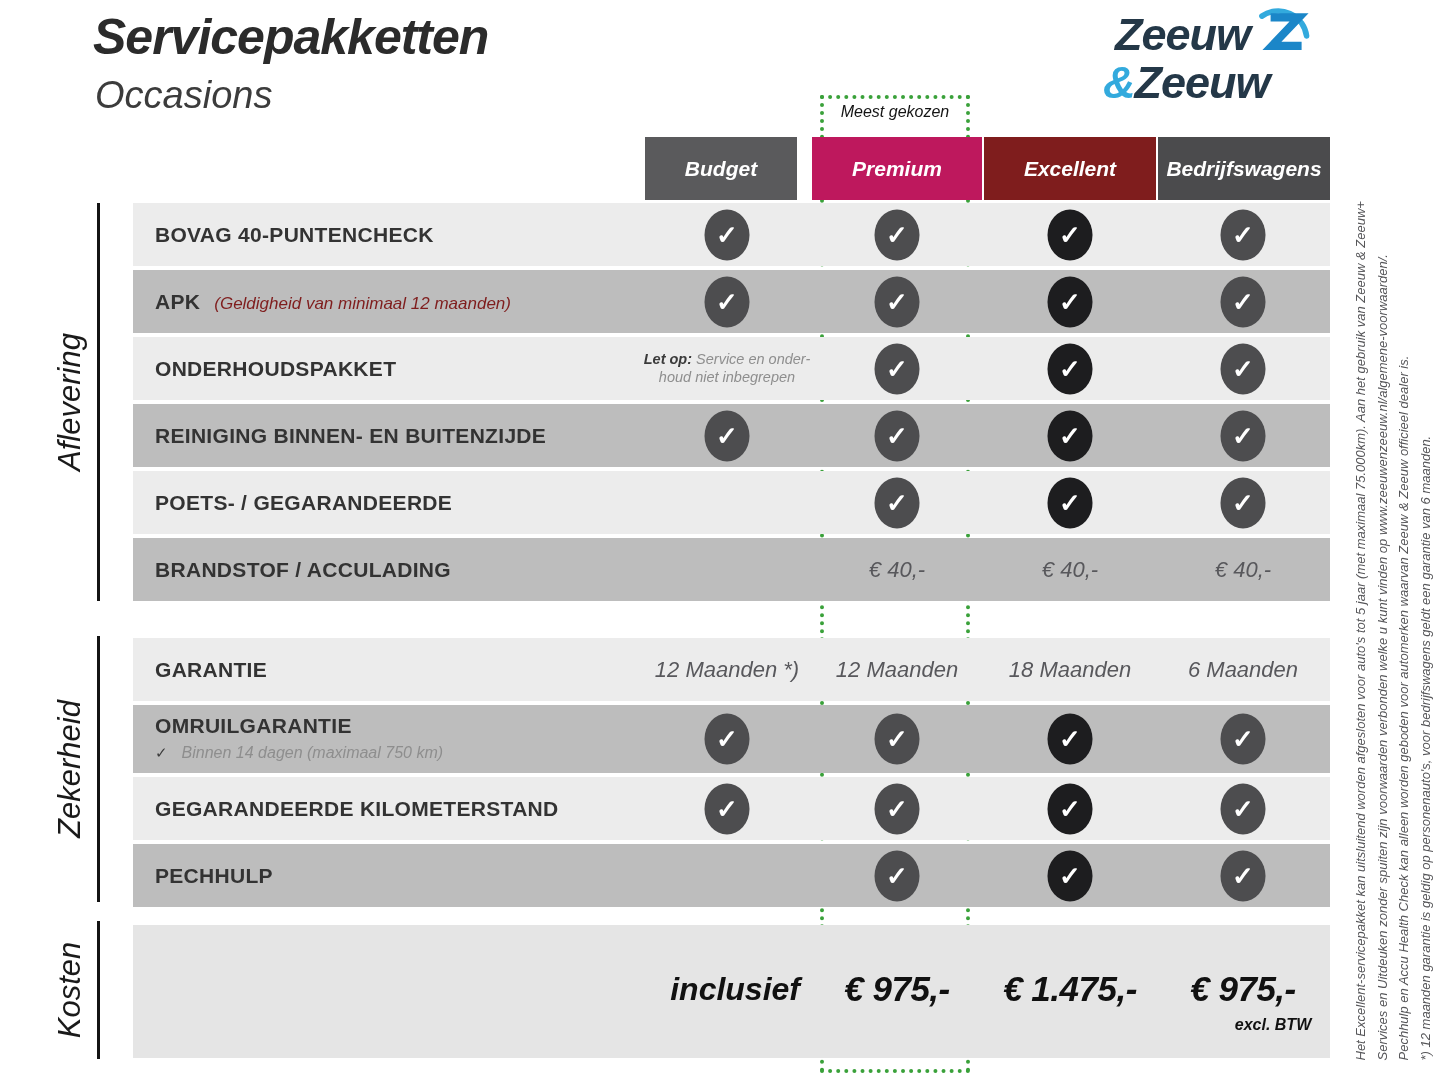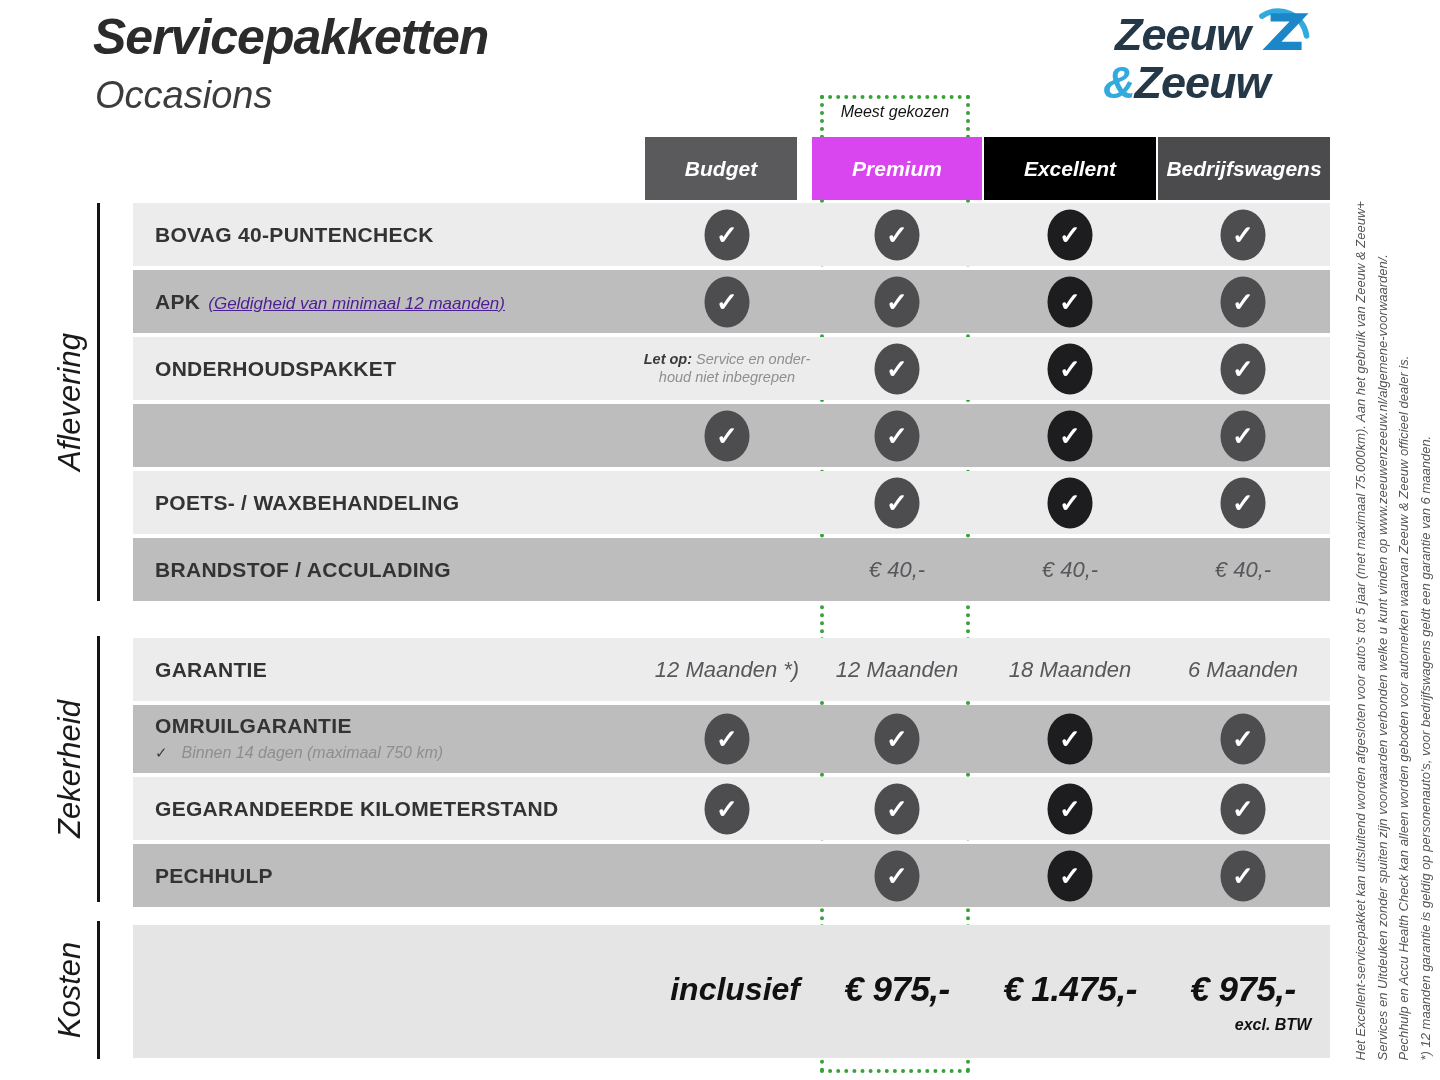--- a/index.html
+++ b/index.html
@@ -156,7 +156,7 @@
   <div class="highlight-label">Meest gekozen</div>
 
   <div class="col-header colh-0" style="background: rgb(90, 90, 92);">Budget</div>
-  <div class="col-header colh-1" style="background: #d946ef;">Premium</div>
+  <div class="col-header colh-1" style="background: #be185d;">Premium</div>
   <div class="col-header colh-2" style="background: #000000;">Excellent</div>
   <div class="col-header colh-3" style="background: rgb(75, 75, 77);">Bedrijfswagens</div>
 

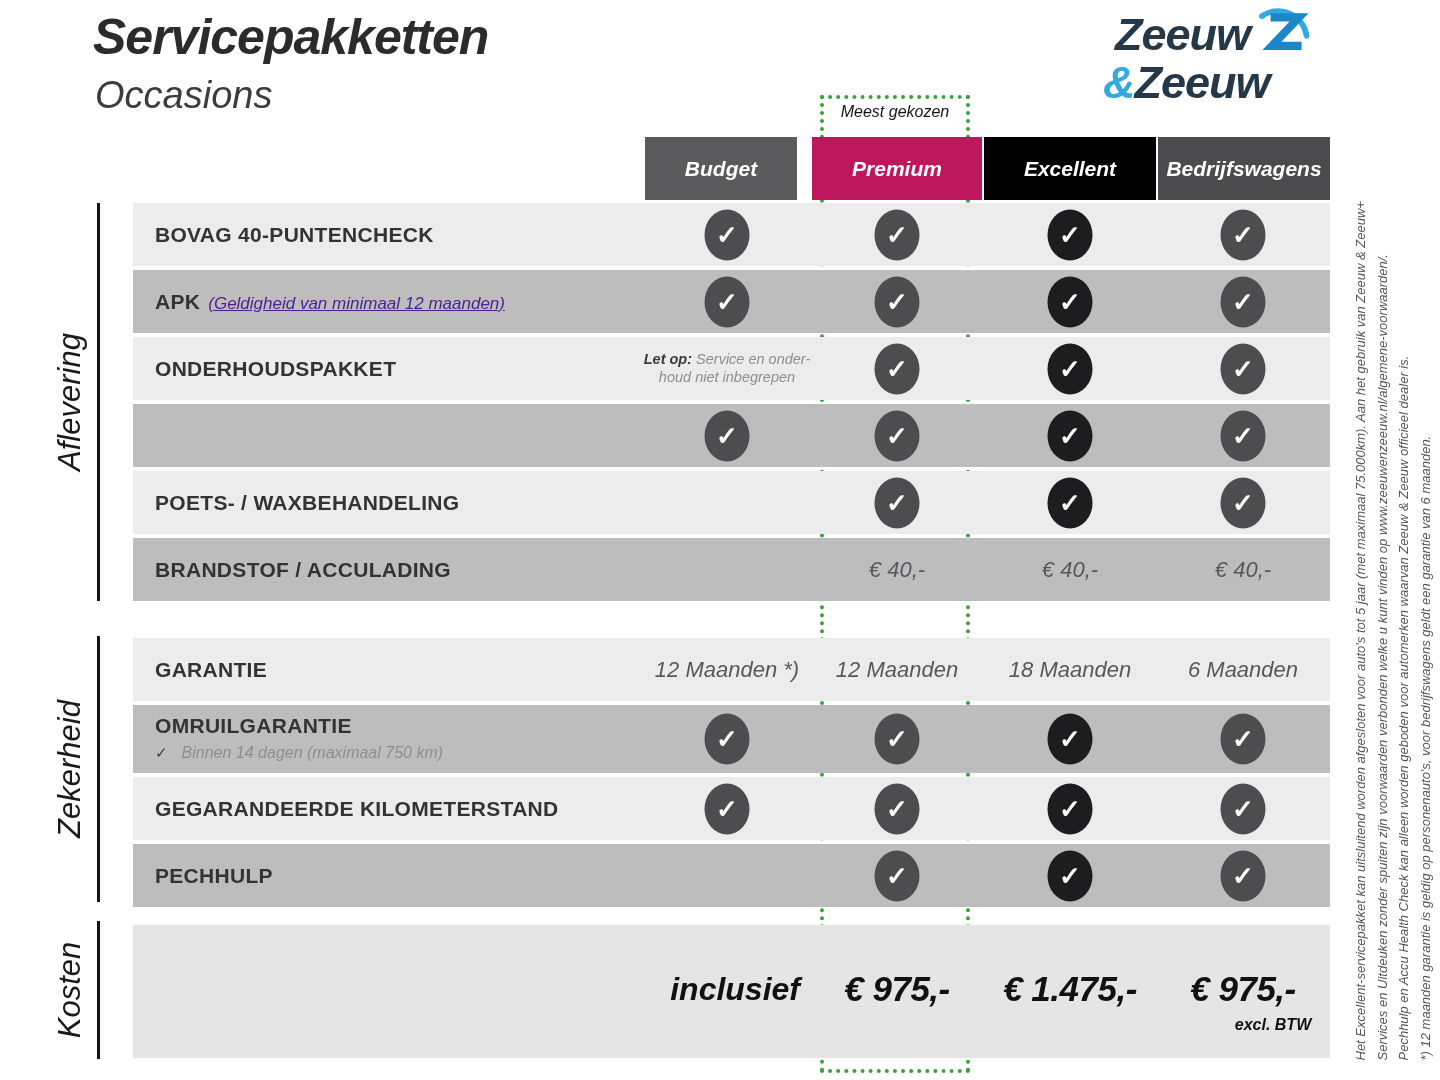--- a/index.html
+++ b/index.html
@@ -157,7 +157,7 @@
 
   <div class="col-header colh-0" style="background: rgb(90, 90, 92);">Budget</div>
   <div class="col-header colh-1" style="background: #be185d;">Premium</div>
-  <div class="col-header colh-2" style="background: #000000;">Excellent</div>
+  <div class="col-header colh-2" style="background: #7f1d1d;">Excellent</div>
   <div class="col-header colh-3" style="background: rgb(75, 75, 77);">Bedrijfswagens</div>
 
   <div class="rows" id="rows">

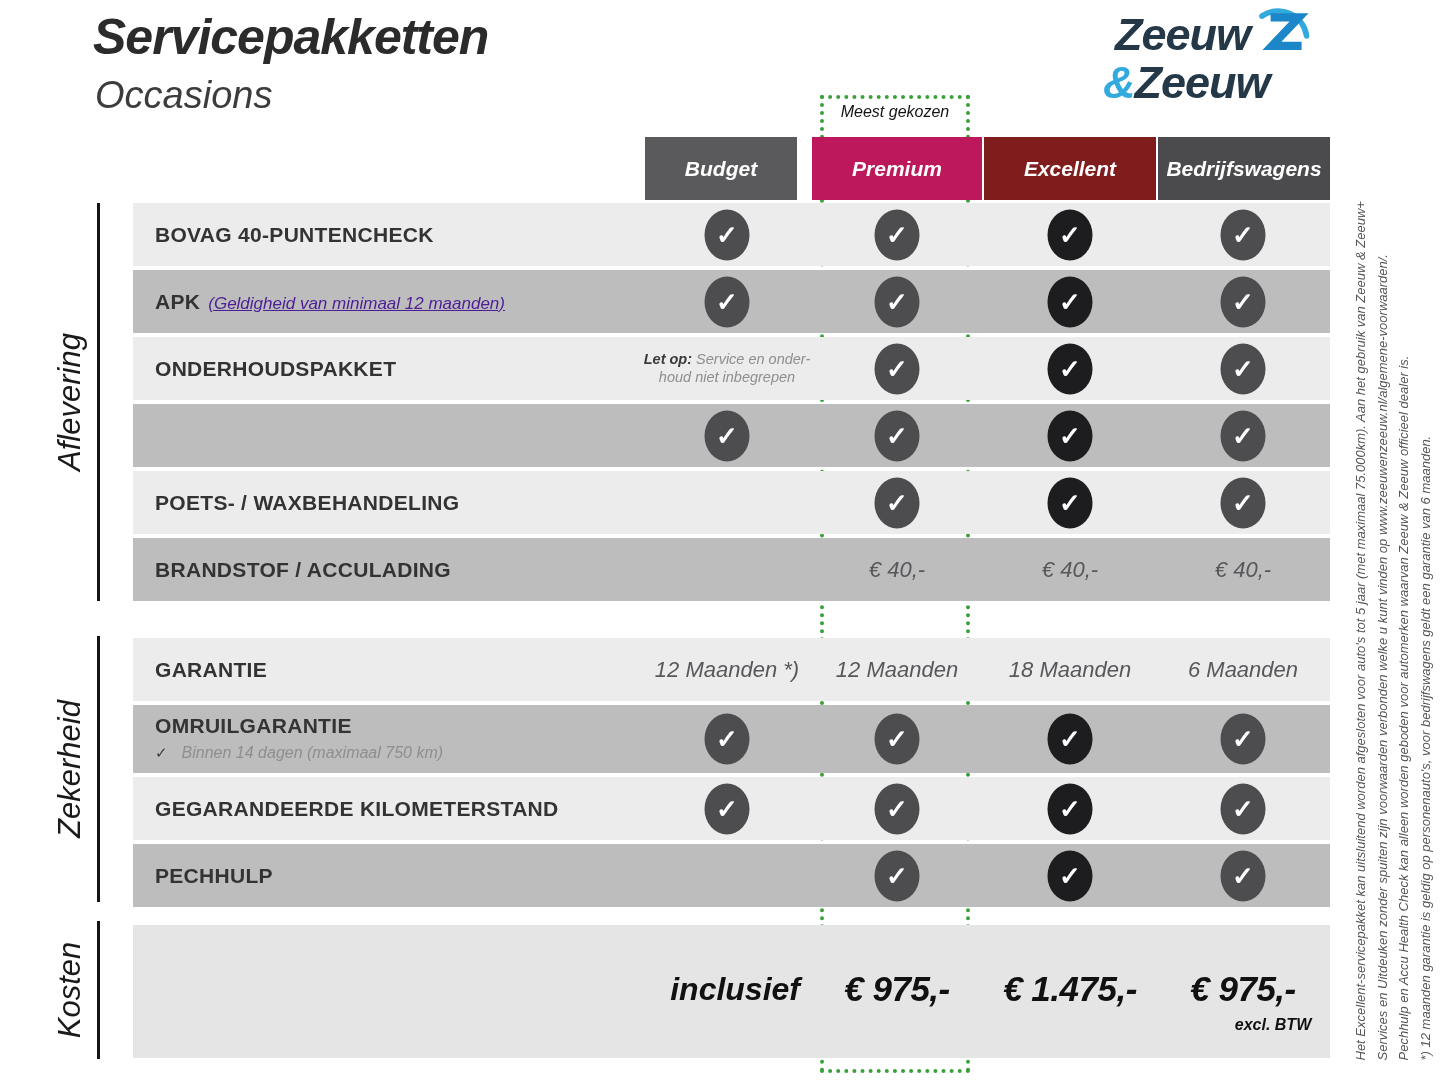--- a/index.html
+++ b/index.html
@@ -62,8 +62,8 @@
   }
   .row.has-sub .row-label { top:9px; transform:none; }
   .label-note {
-    font-weight:normal; font-style:italic; color:#4c1d95;
-    font-size:17px; margin-left:8px; letter-spacing:0;text-decoration:underline;
+    font-weight:normal; font-style:italic; color:#7f1d1d;
+    font-size:17px; margin-left:14px; letter-spacing:0;
   }
   .sub-note {
     position:absolute; left:22px; top:39px;

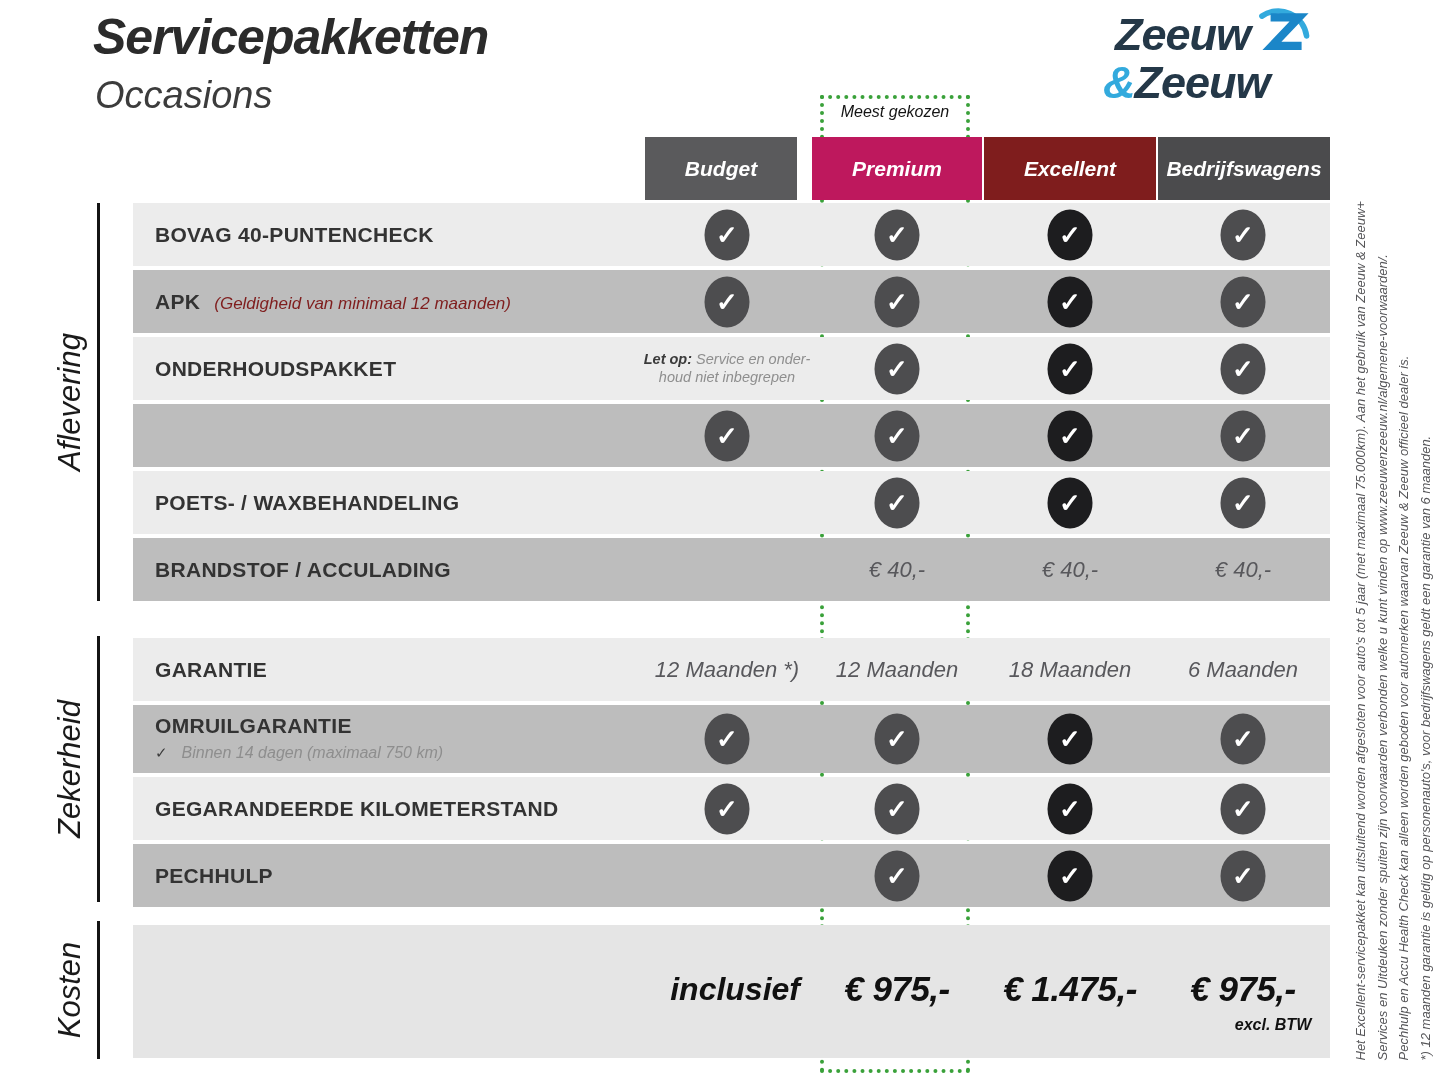--- a/index.html
+++ b/index.html
@@ -183,6 +183,7 @@
         <div class="check" style="left: 1110px; background: rgb(77, 77, 79);">✓</div>
       </div>
       <div class="row dark">
+        <div class="row-label">REINIGING BINNEN- EN BUITENZIJDE</div>
         <div class="check" style="left: 594px; background: rgb(77, 77, 79);">✓</div>
         <div class="check" style="left: 764px; background: rgb(77, 77, 79);">✓</div>
         <div class="check" style="left: 937px; background: rgb(29, 29, 31);">✓</div>

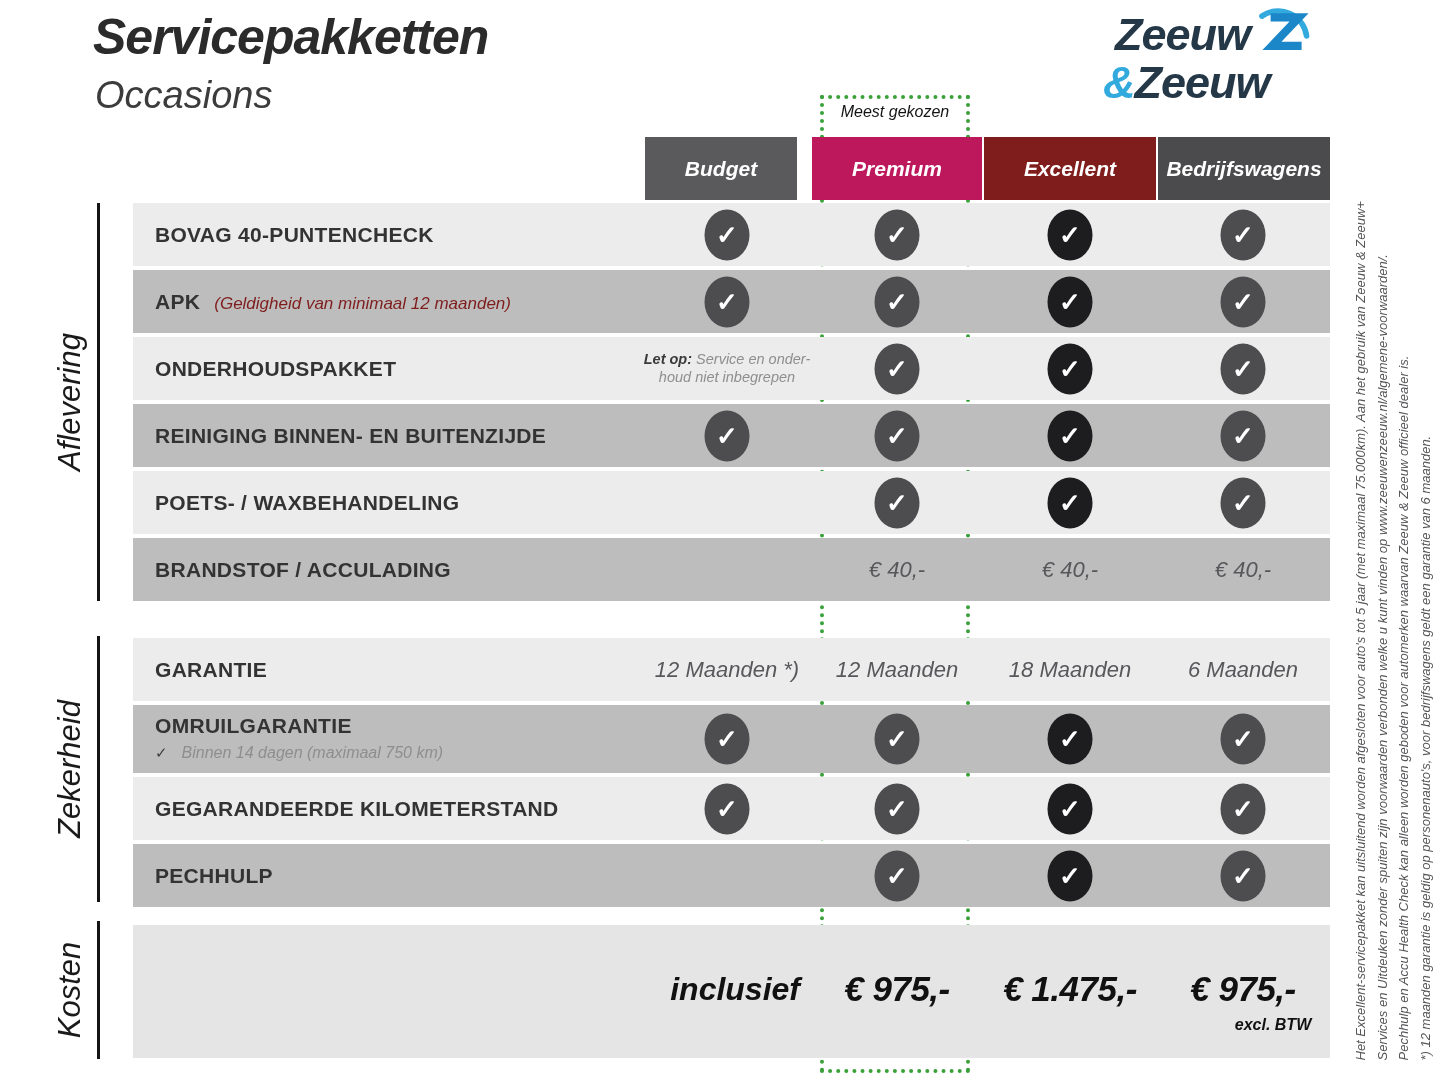--- a/index.html
+++ b/index.html
@@ -190,7 +190,7 @@
         <div class="check" style="left: 1110px; background: rgb(77, 77, 79);">✓</div>
       </div>
       <div class="row light">
-        <div class="row-label">POETS- / WAXBEHANDELING</div>
+        <div class="row-label">POETS- / GEGARANDEERDE</div>
         <div class="check" style="left: 764px; background: rgb(77, 77, 79);">✓</div>
         <div class="check" style="left: 937px; background: rgb(29, 29, 31);">✓</div>
         <div class="check" style="left: 1110px; background: rgb(77, 77, 79);">✓</div>

